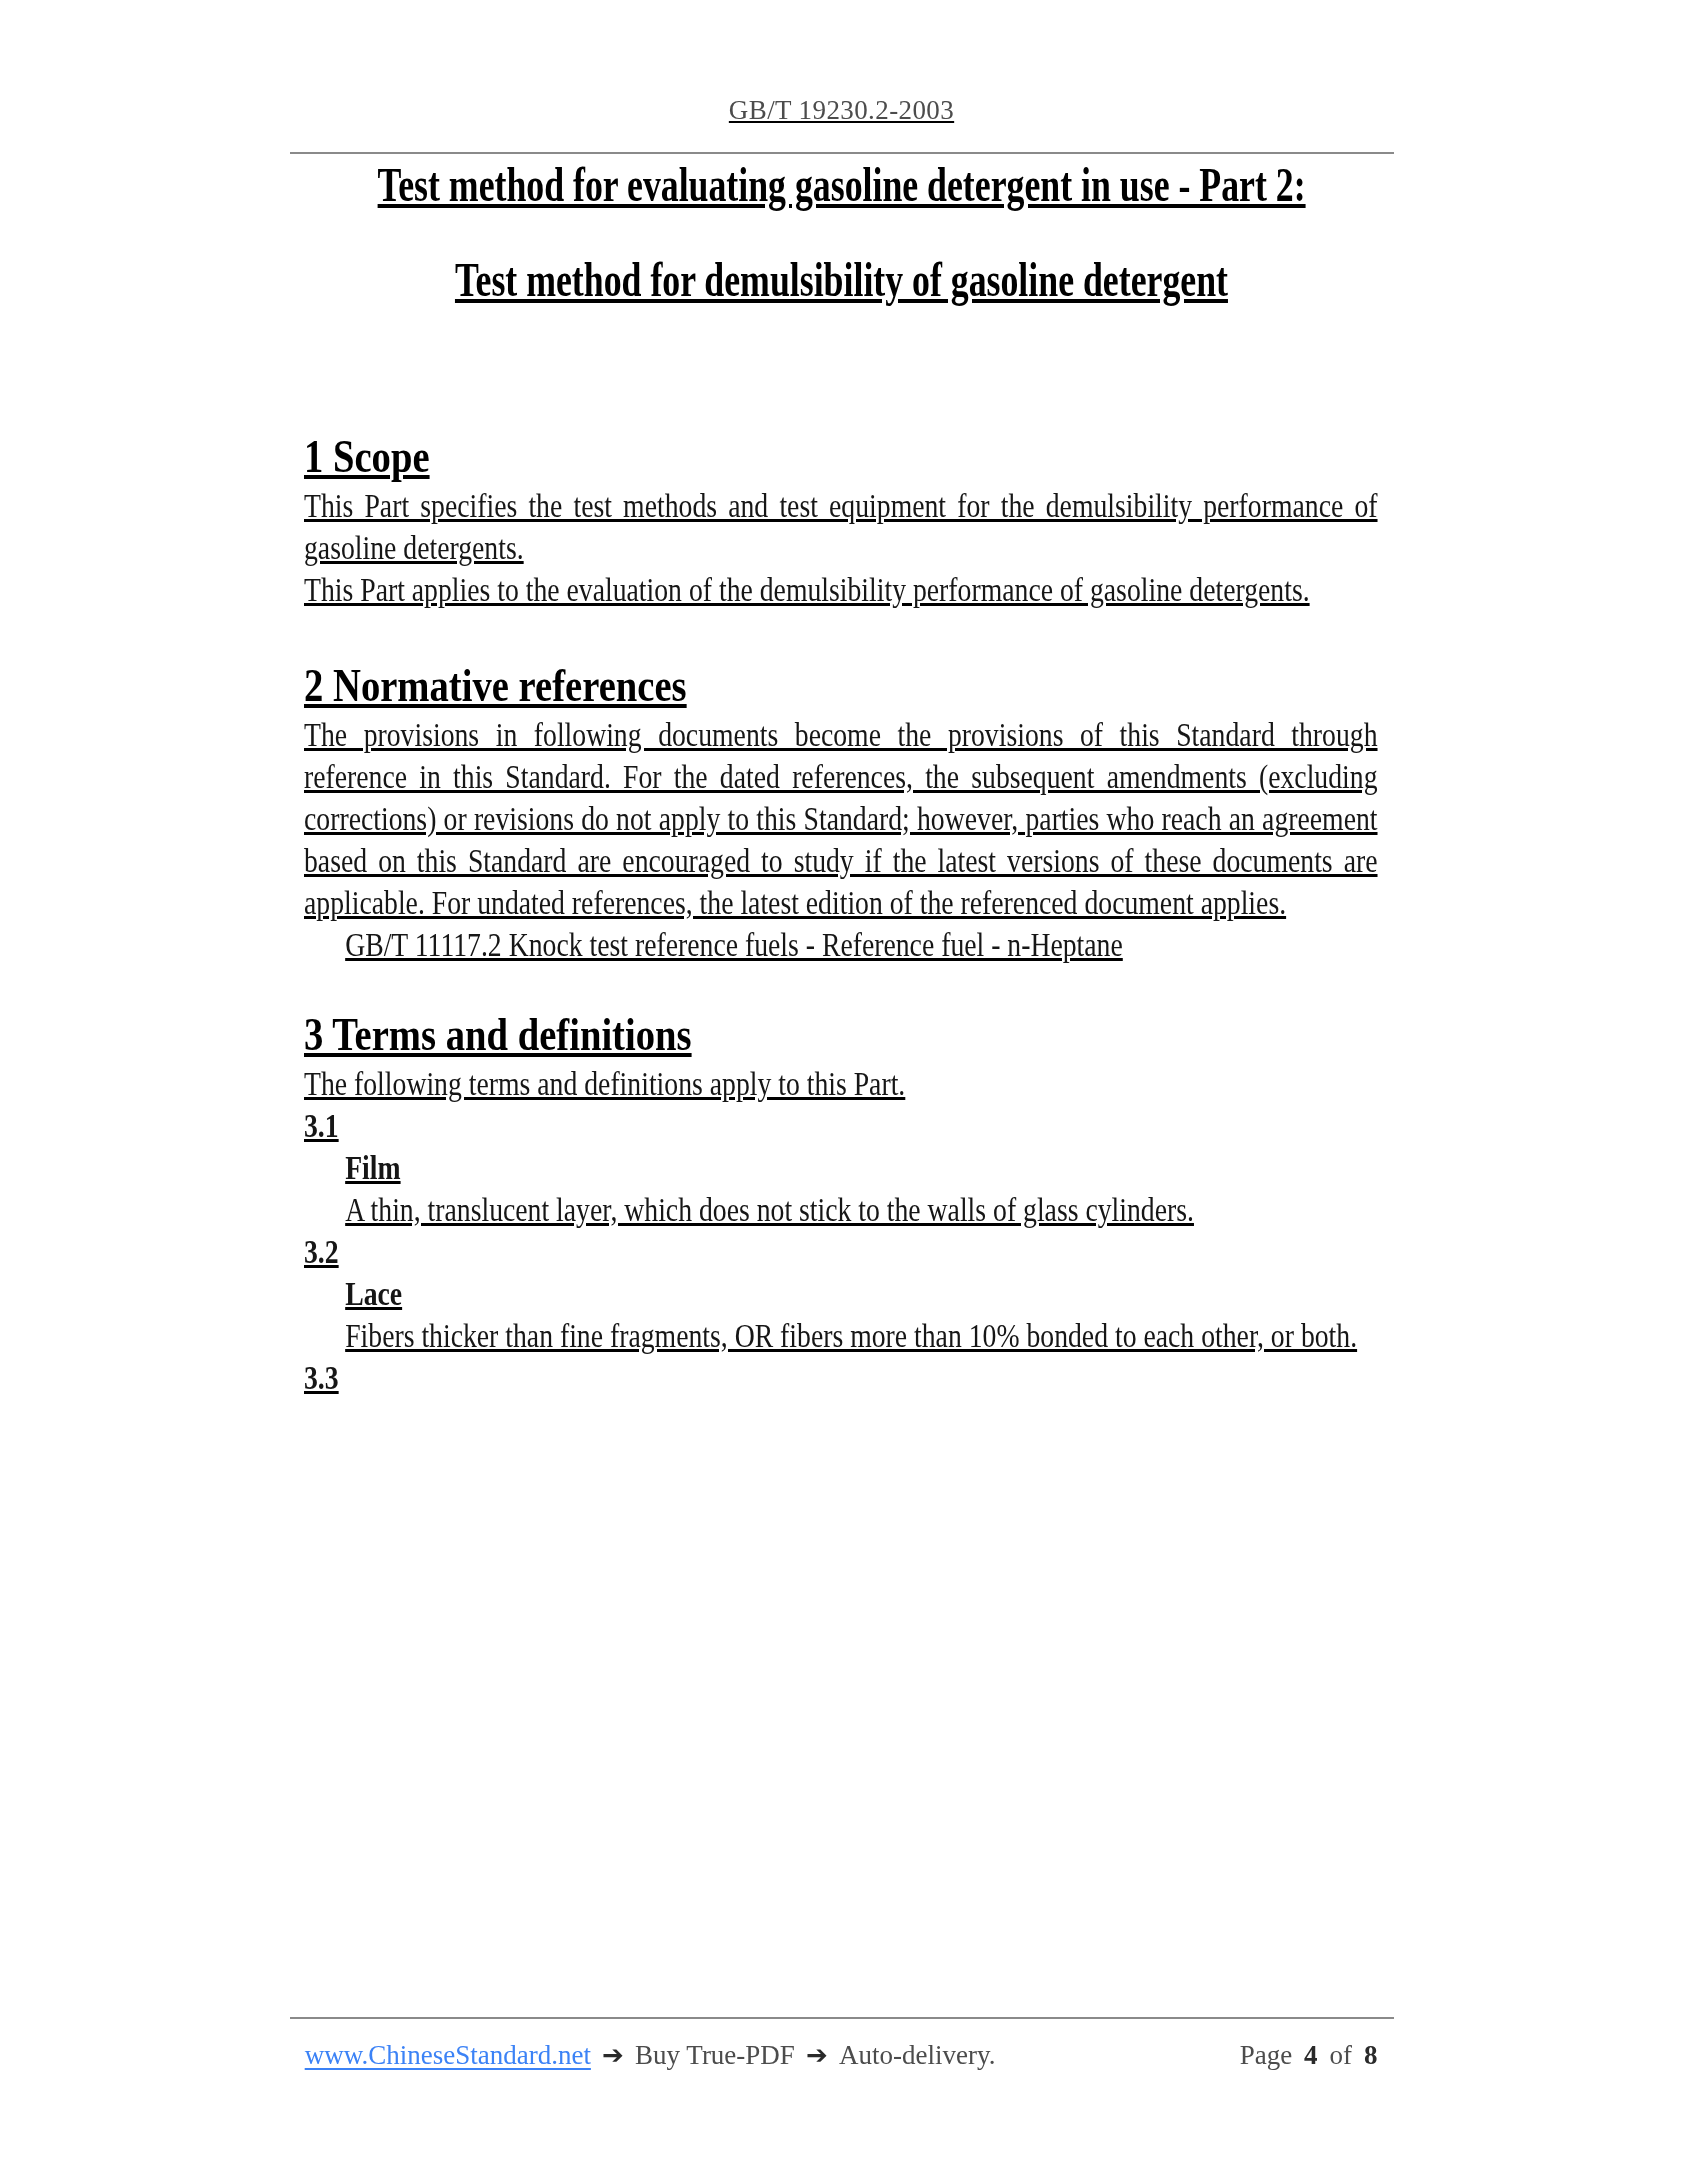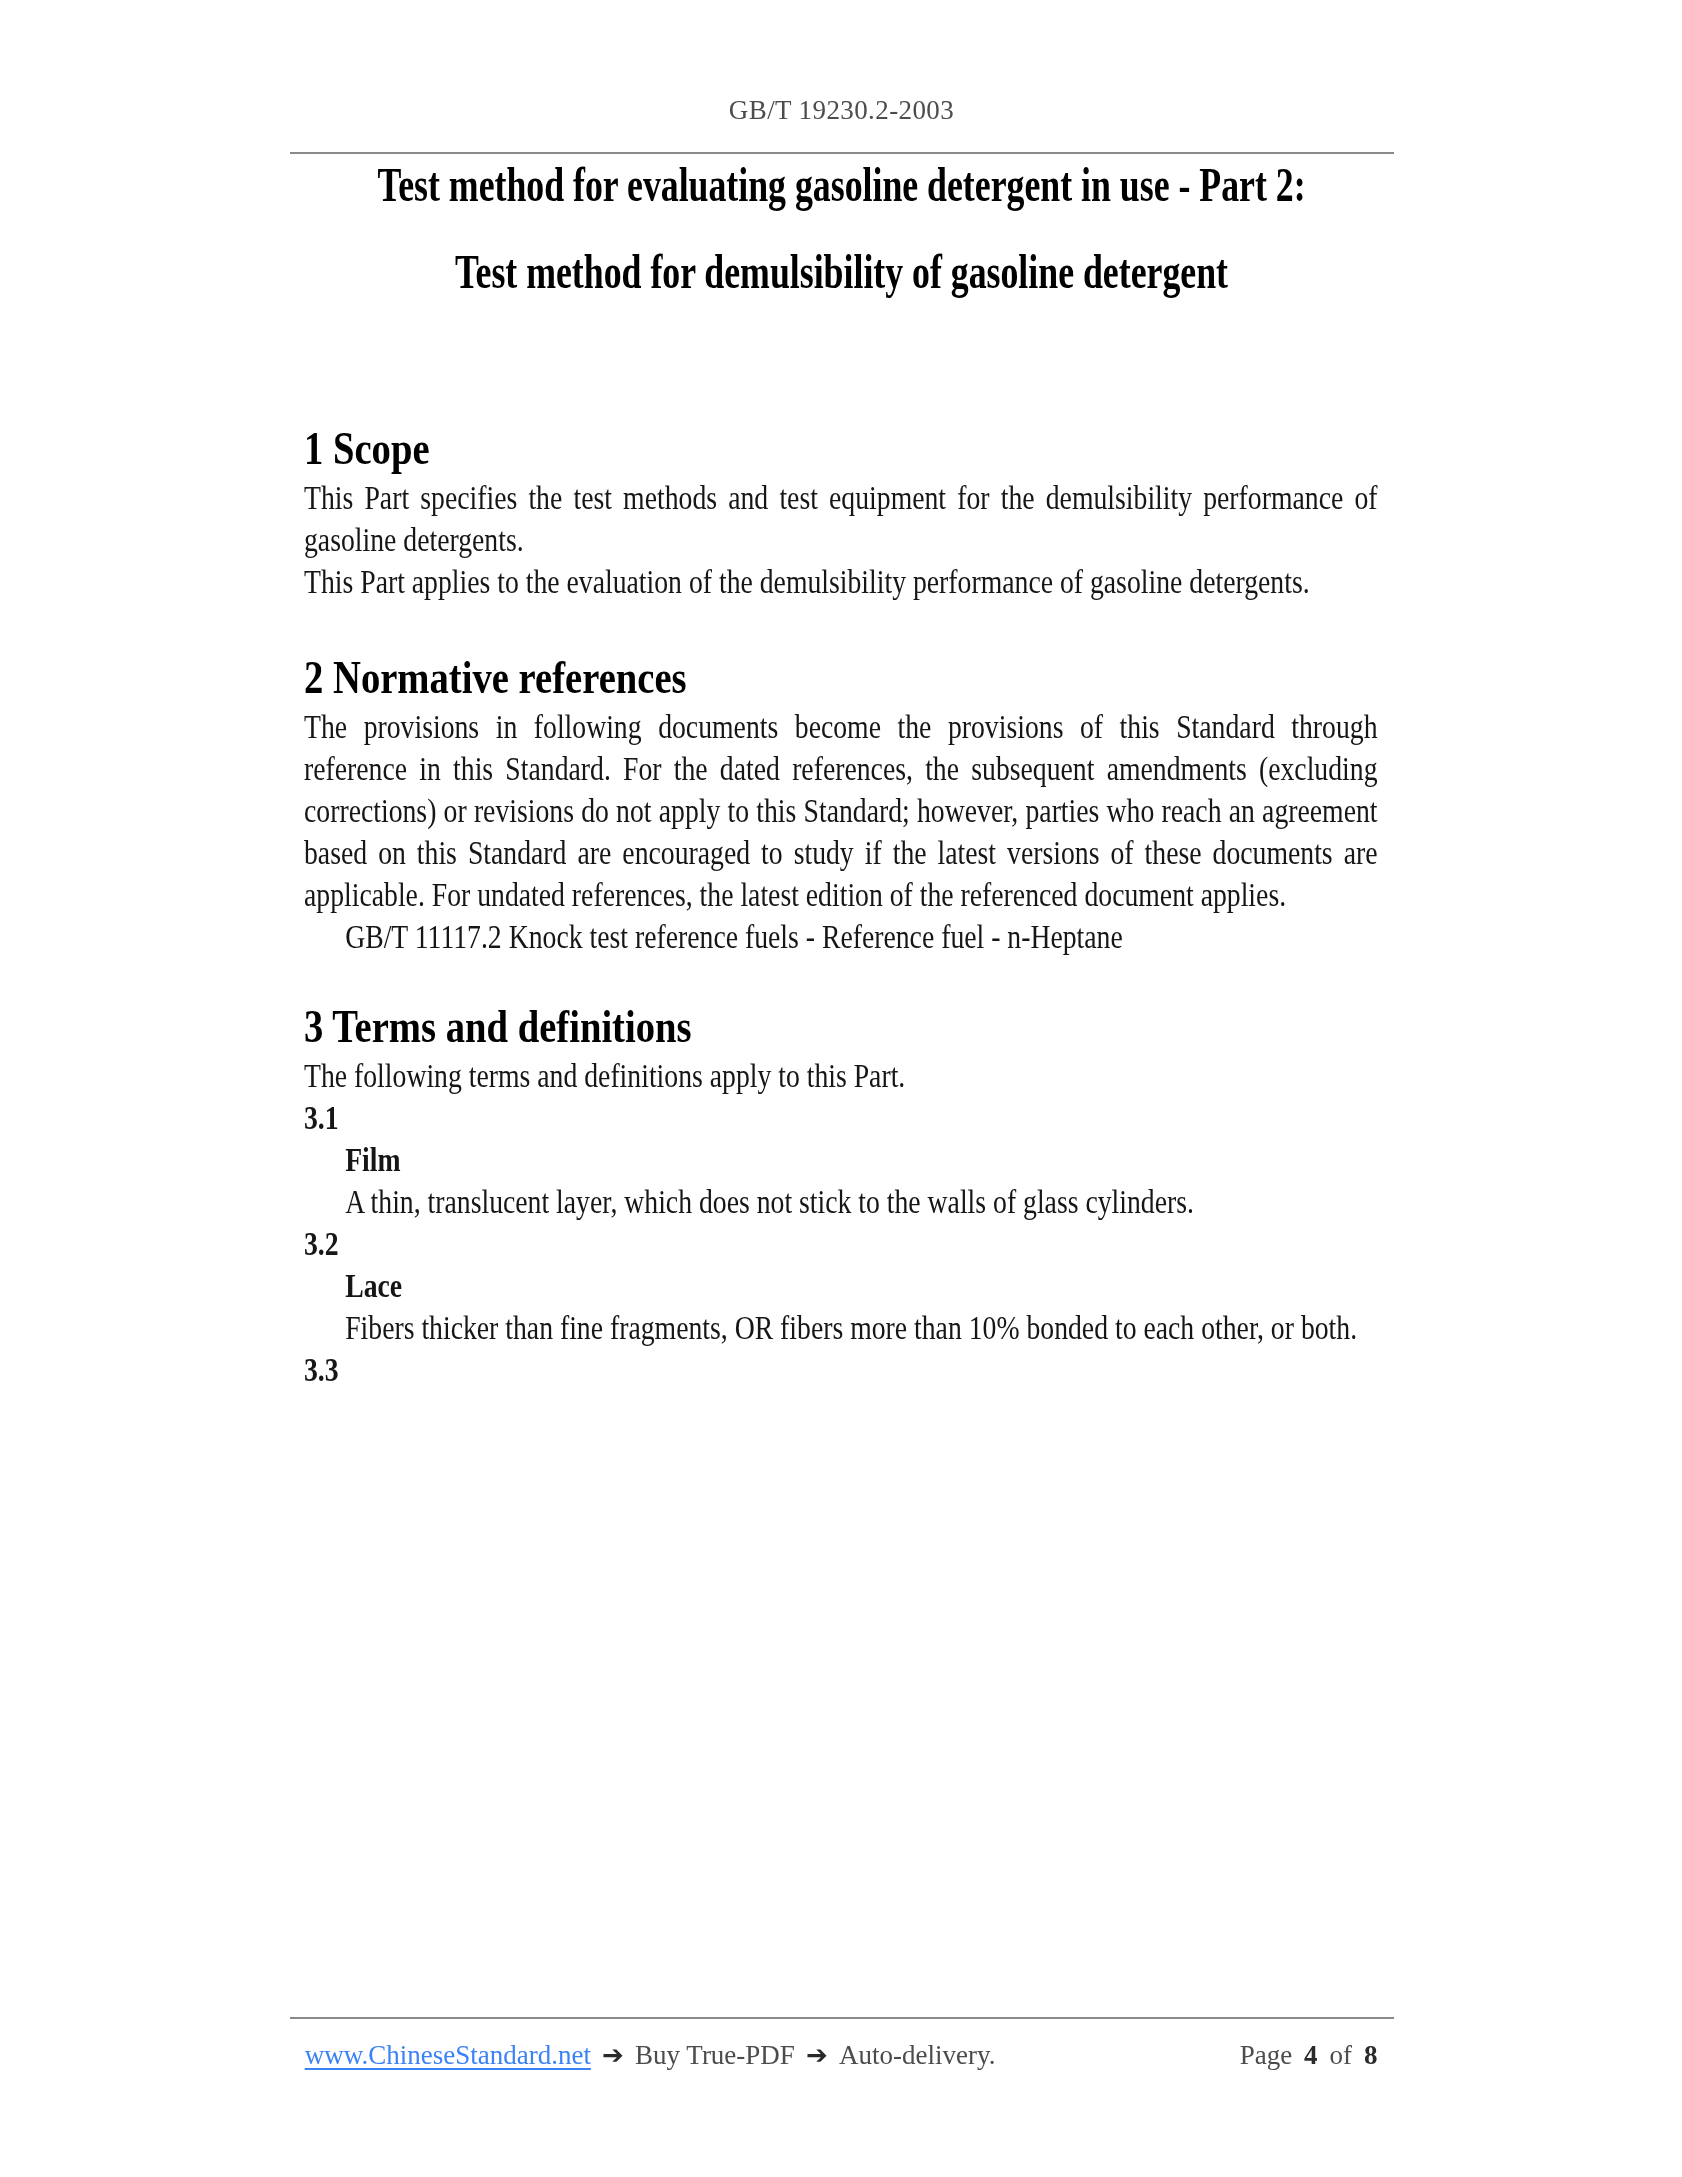--- a/index.html
+++ b/index.html
@@ -10,6 +10,7 @@
     background: #ffffff;
     overflow: hidden;
     font-family: "Liberation Serif", "DejaVu Serif", serif;
+    text-decoration: underline;
   }
   
   .doc-number {

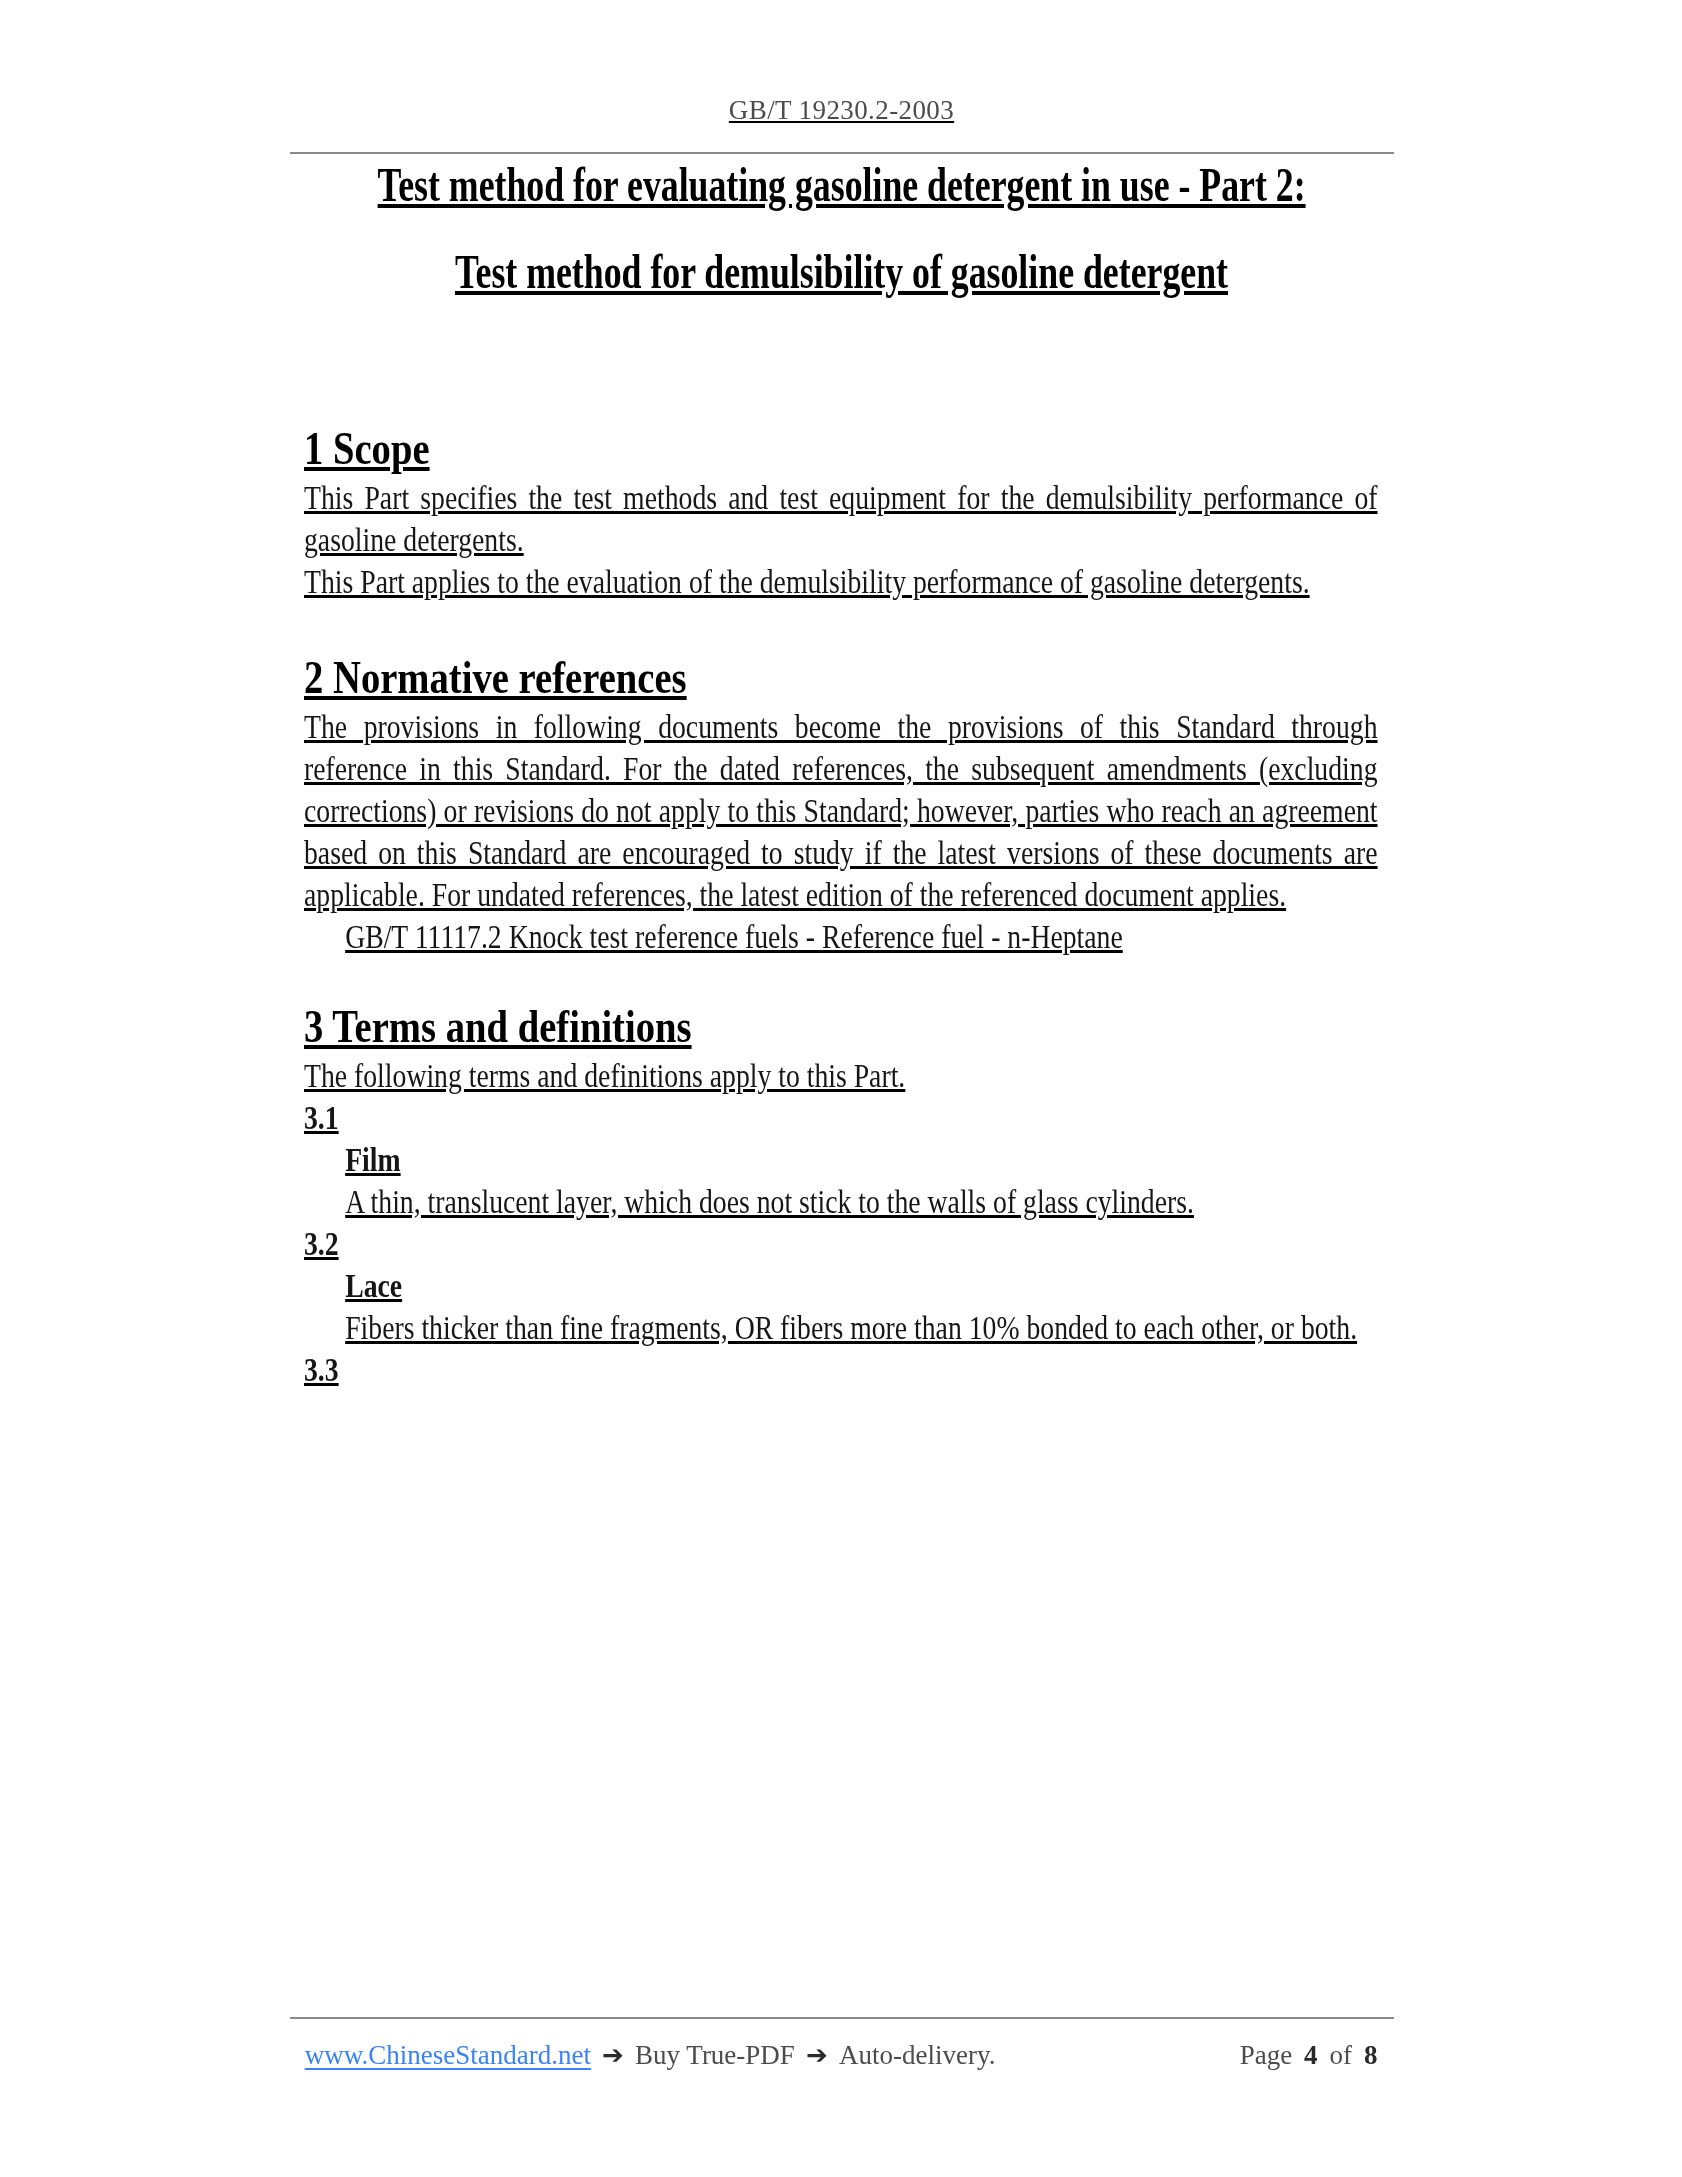--- a/index.html
+++ b/index.html
@@ -30,7 +30,7 @@
   
   .title-line { display: flex; justify-content: center; margin: 0 304px; }
   .title-line.first { }
-  .title-line.second { margin-top: 26px; }
+  .title-line.second { margin-top: 34px; }
   .title-line .tl {
     flex: none;
     white-space: nowrap;

